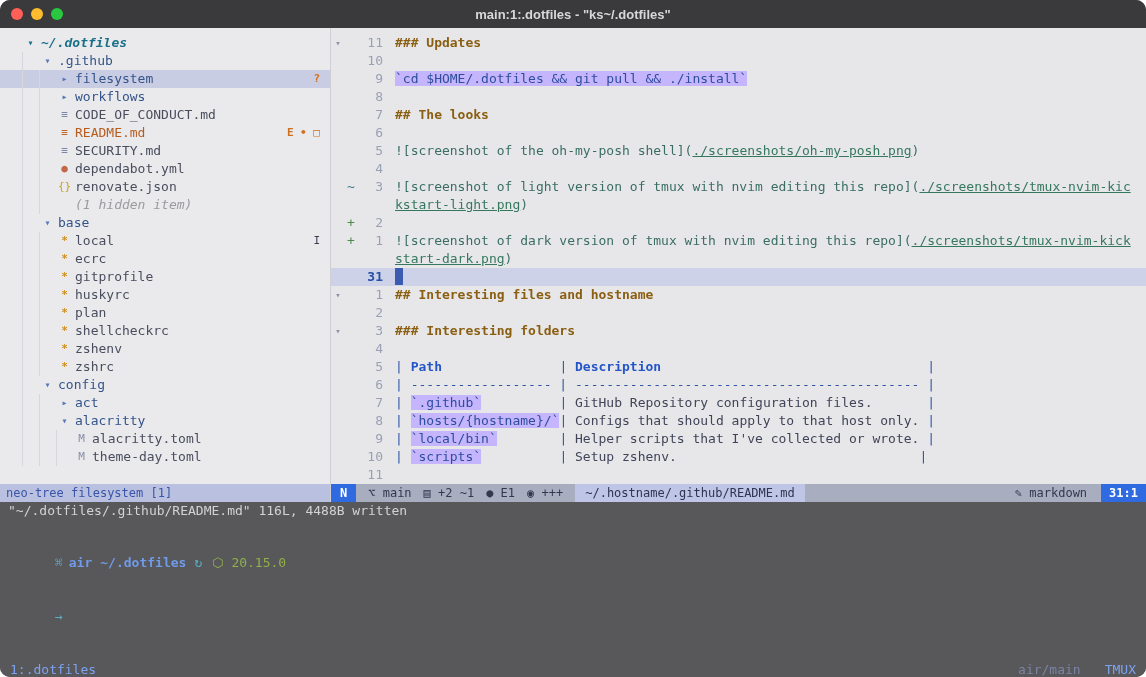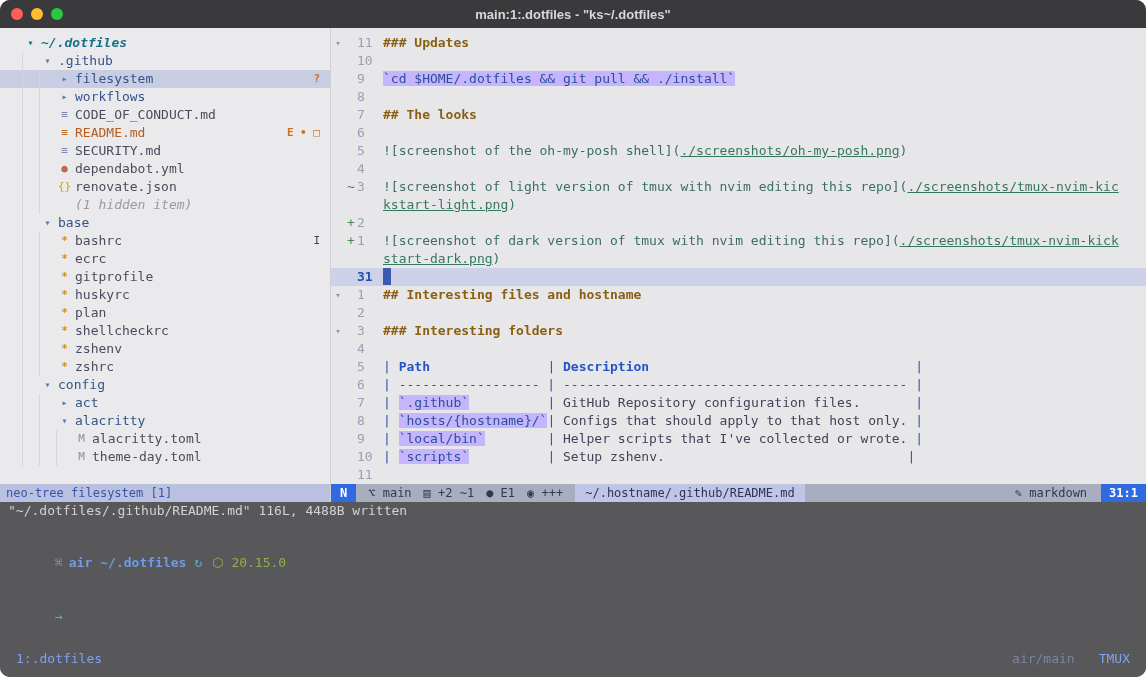--- a/index.html
+++ b/index.html
@@ -55,7 +55,7 @@
   .fold { width:14px; flex:0 0 14px; text-align:center; color:#8a90a5; font-size:9px; line-height:18px; }
   .sign { width:12px; flex:0 0 12px; text-align:center; }
   .sign.add { color:#4e8a4e; } .sign.chg { color:#3a7a8a; }
-  .lnum { width:26px; flex:0 0 26px; color:#9aa0b5; }
+  .lnum { width:26px; flex:0 0 26px; text-align:right; color:#9aa0b5; margin-right:12px; }
   .eline.current { background:#cdd2e8; }
   .eline.current .lnum { color:#2450a8; font-weight:bold; }
   .ltext { flex:1; white-space:pre; }

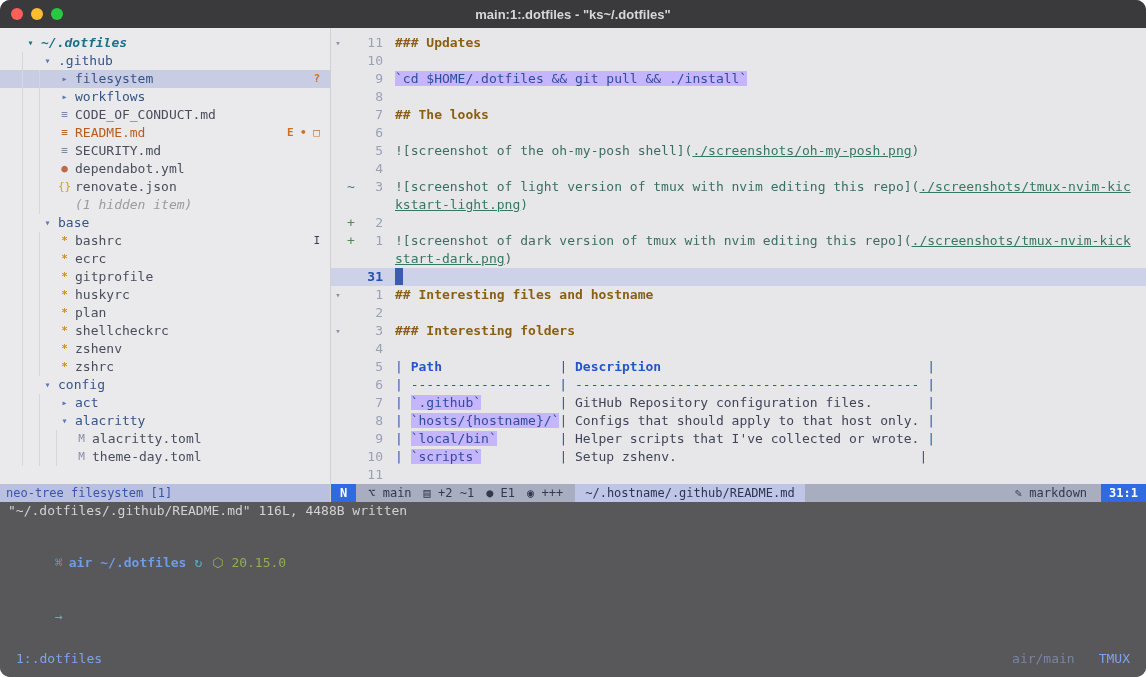--- a/index.html
+++ b/index.html
@@ -125,7 +125,7 @@
           <div class="tree-row file"><span class="ind"></span><span class="ind"></span><span class="ficon icon-json">{}</span><span class="tlabel">renovate.json</span></div>
           <div class="tree-row hidden"><span class="ind"></span><span class="ind"></span><span class="spacer17"></span><span class="tlabel">(1 hidden item)</span></div>
           <div class="tree-row folder"><span class="ind"></span><span class="arrow">▾</span><span class="tlabel">base</span></div>
-          <div class="tree-row file"><span class="ind"></span><span class="ind"></span><span class="ficon icon-sh">*</span><span class="tlabel">bashrc</span><span class="badge plain">I</span></div>
+          <div class="tree-row file"><span class="ind"></span><span class="ind"></span><span class="ficon icon-sh">*</span><span class="tlabel">local</span><span class="badge plain">I</span></div>
           <div class="tree-row file"><span class="ind"></span><span class="ind"></span><span class="ficon icon-sh">*</span><span class="tlabel">ecrc</span></div>
           <div class="tree-row file"><span class="ind"></span><span class="ind"></span><span class="ficon icon-sh">*</span><span class="tlabel">gitprofile</span></div>
           <div class="tree-row file"><span class="ind"></span><span class="ind"></span><span class="ficon icon-sh">*</span><span class="tlabel">huskyrc</span></div>

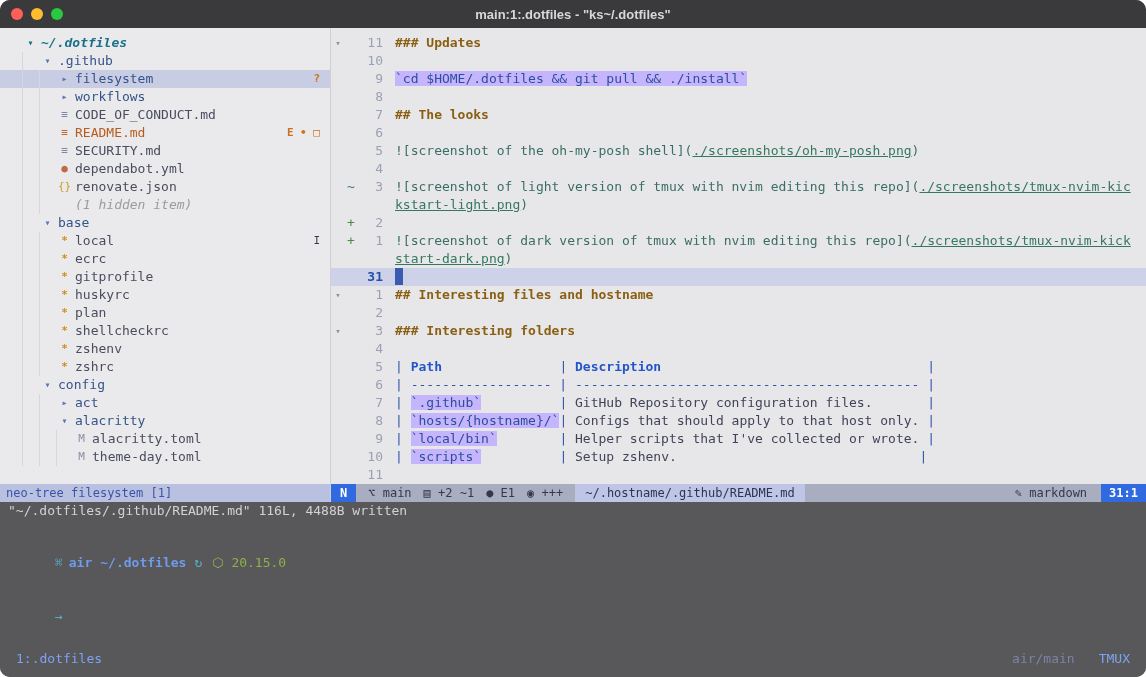--- a/index.html
+++ b/index.html
@@ -90,8 +90,8 @@
   .p-sync { color:#58b0c8; margin-left:8px; }
   .p-node { color:#8fb04a; margin-left:10px; }
   .p-arrow { color:#58b0c8; }
-  .tmuxbar { flex:0 0 26px; background:#58585a; display:flex; align-items:flex-start;
-             padding:0 16px; font-size:13px; }
+  .tmuxbar { flex:0 0 26px; background:#58585a; display:flex; align-items:flex-end;
+             padding:0 10px; font-size:13px; }
   .tmux-left { color:#7da2f0; }
   .tmux-session { color:#7a84a4; }
   .tmux-label { color:#7da2f0; margin-left:24px; }

